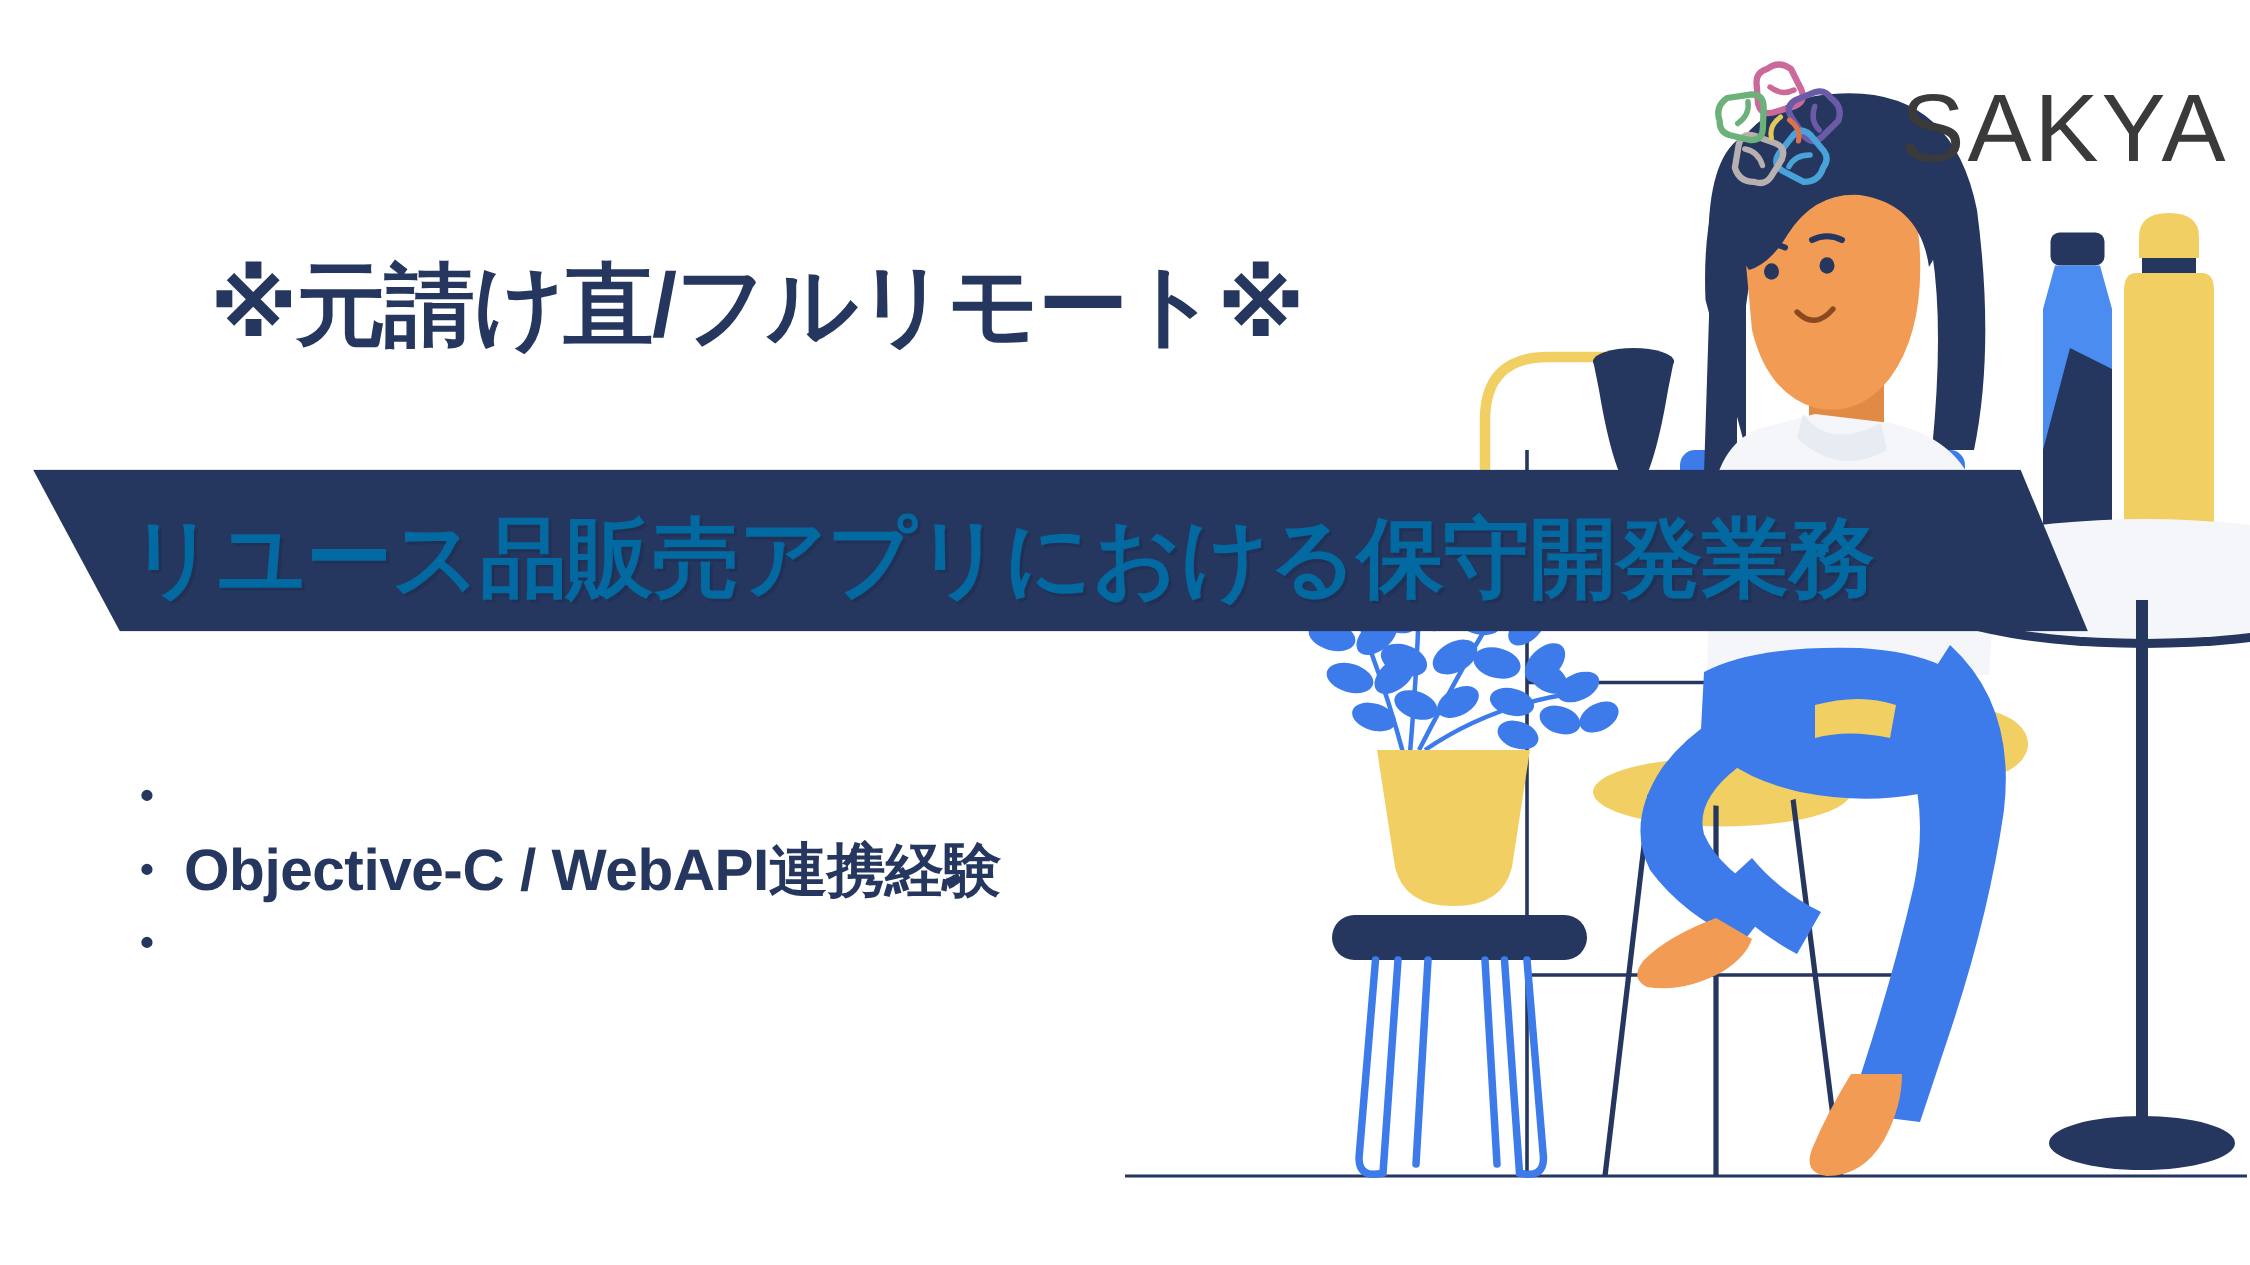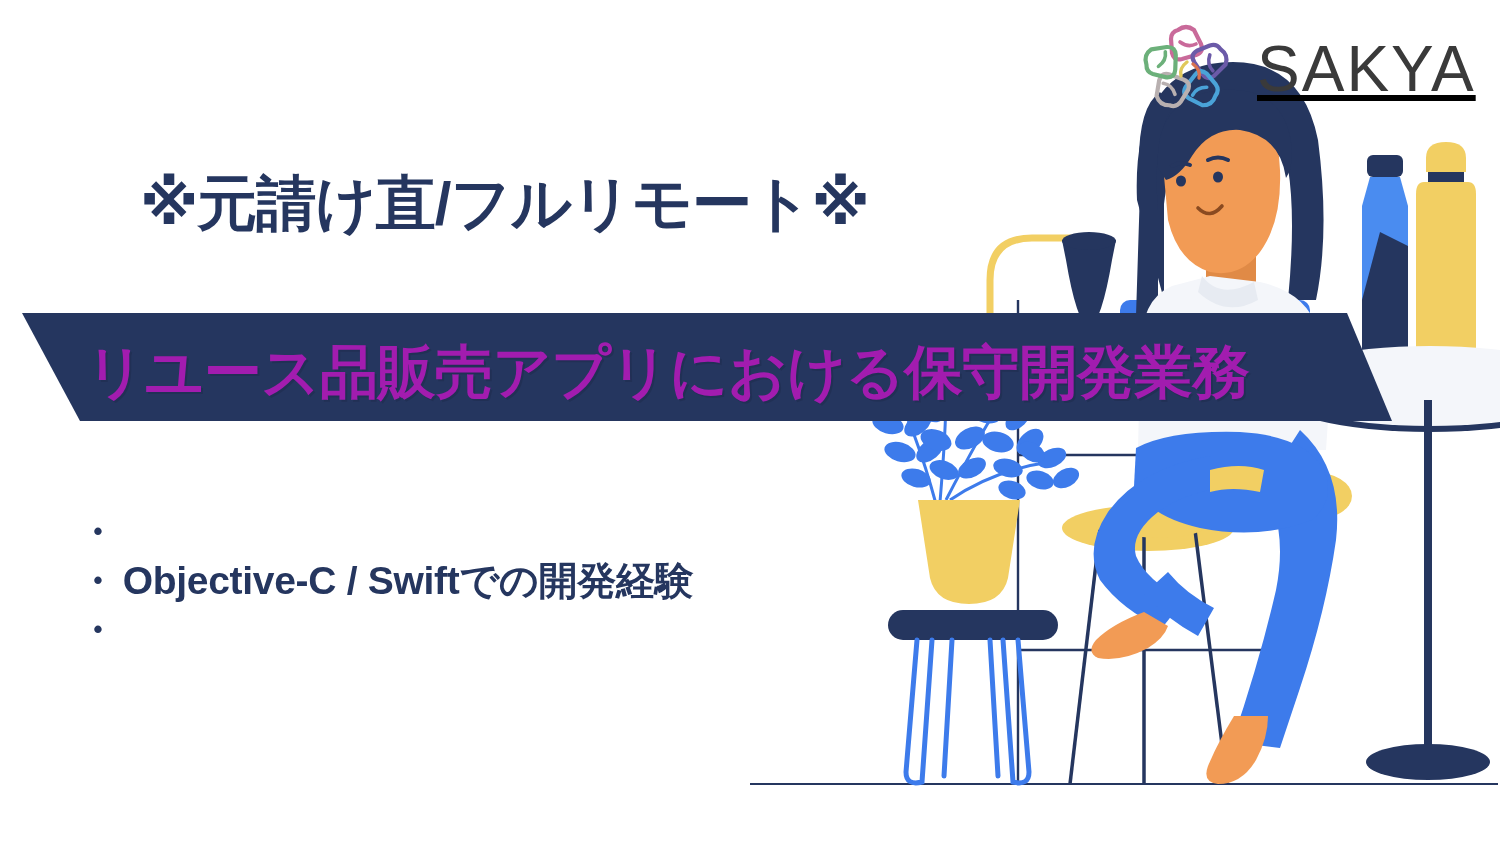--- a/index.html
+++ b/index.html
@@ -18,9 +18,9 @@
   
   #logo{
     position:absolute;
-    top:14px; left:1135px;
+    top:30px; left:1135px;
     width:340px; height:110px;
-    display:flex; align-items:center; gap:20px;text-decoration:underline;
+    display:flex; align-items:center; gap:30px;
   }
   #logo-mark{width:102px;height:102px;flex:0 0 auto;}
   #logo-word{

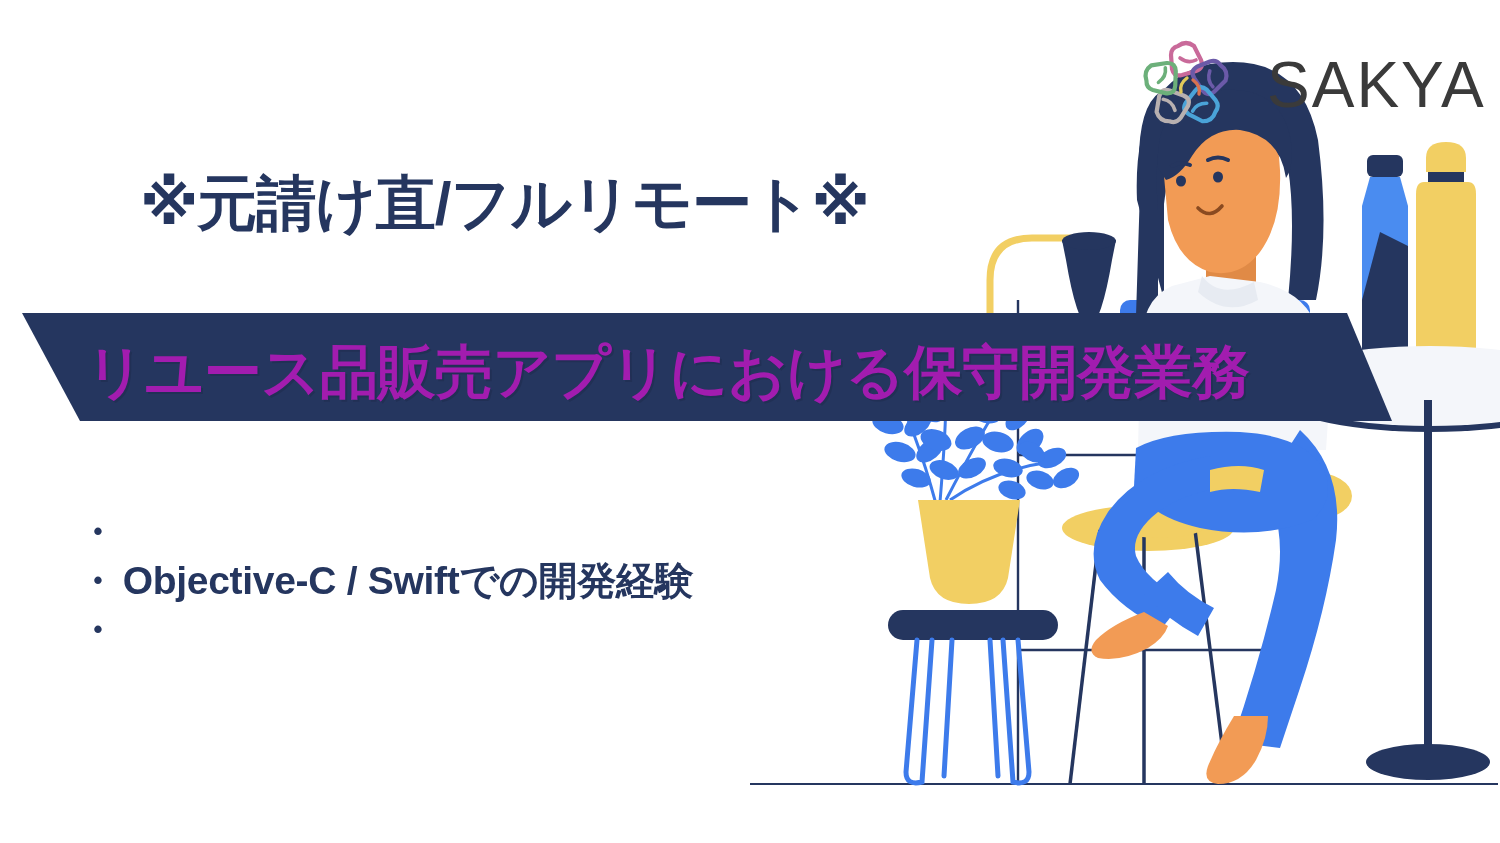--- a/index.html
+++ b/index.html
@@ -64,7 +64,7 @@
     display:flex; align-items:center;
     font-size:58px;
     font-weight:700;
-    color:#a21caf;
+    color:#0369a1;
     letter-spacing:-0.5px;
     white-space:nowrap;
     text-shadow:2px 2px 0 rgba(0,0,0,.10);

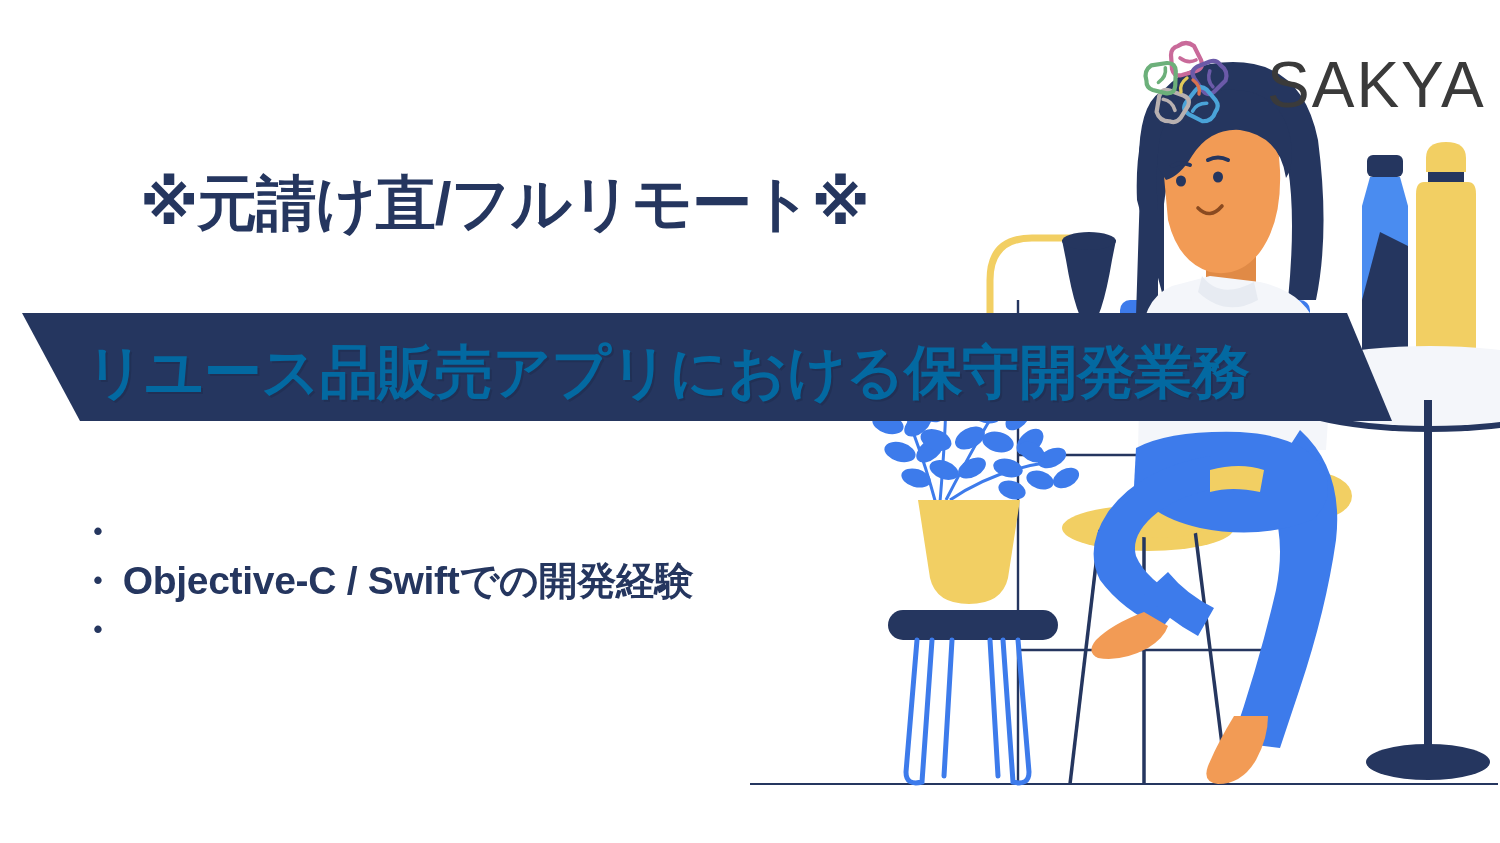--- a/index.html
+++ b/index.html
@@ -322,7 +322,7 @@
     </div>
     <div class="bullet">
       <span class="dot">・</span>
-      <span>Objective-C / Swiftでの開発経験</span>
+      <span>Objective-C / WebAPI連携経験</span>
     </div>
     <div class="bullet">
       <span class="dot">・</span>

